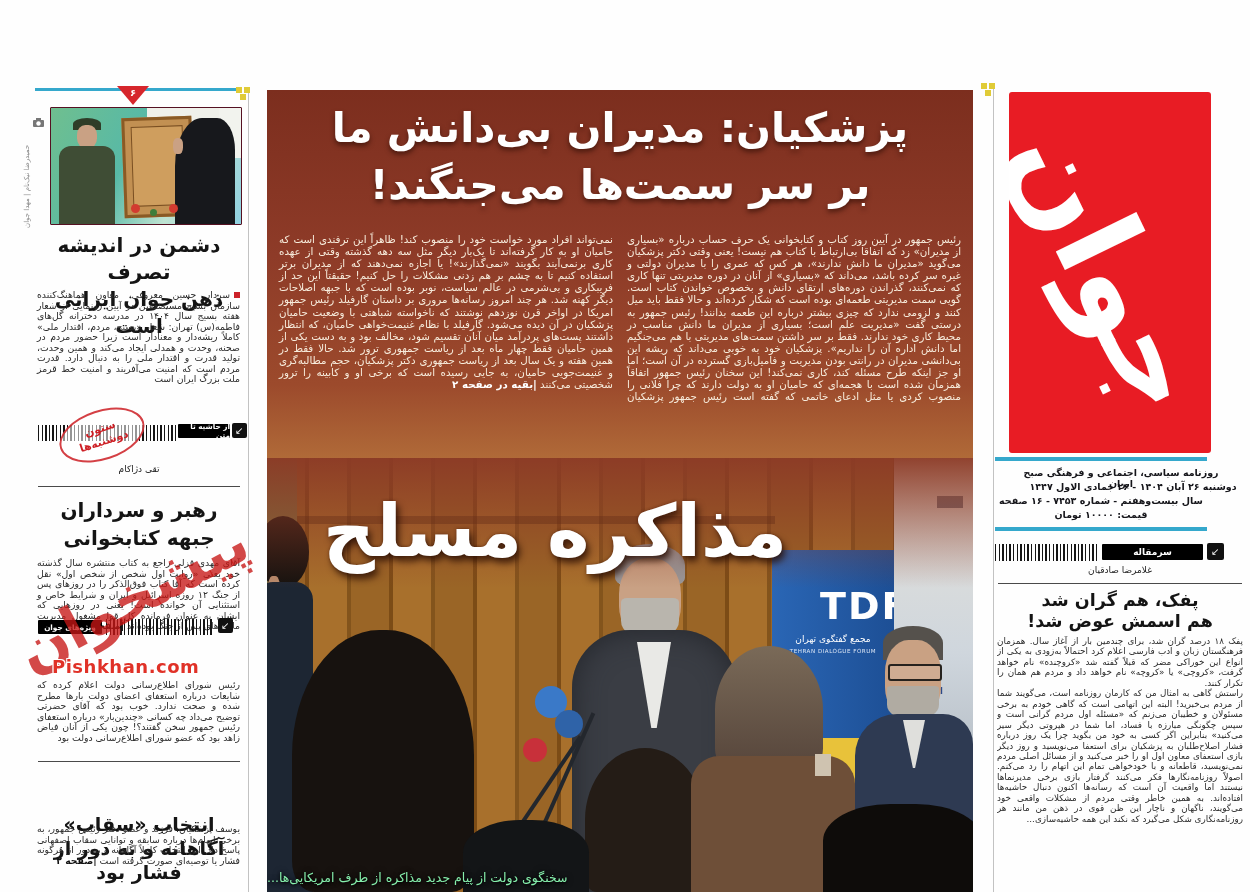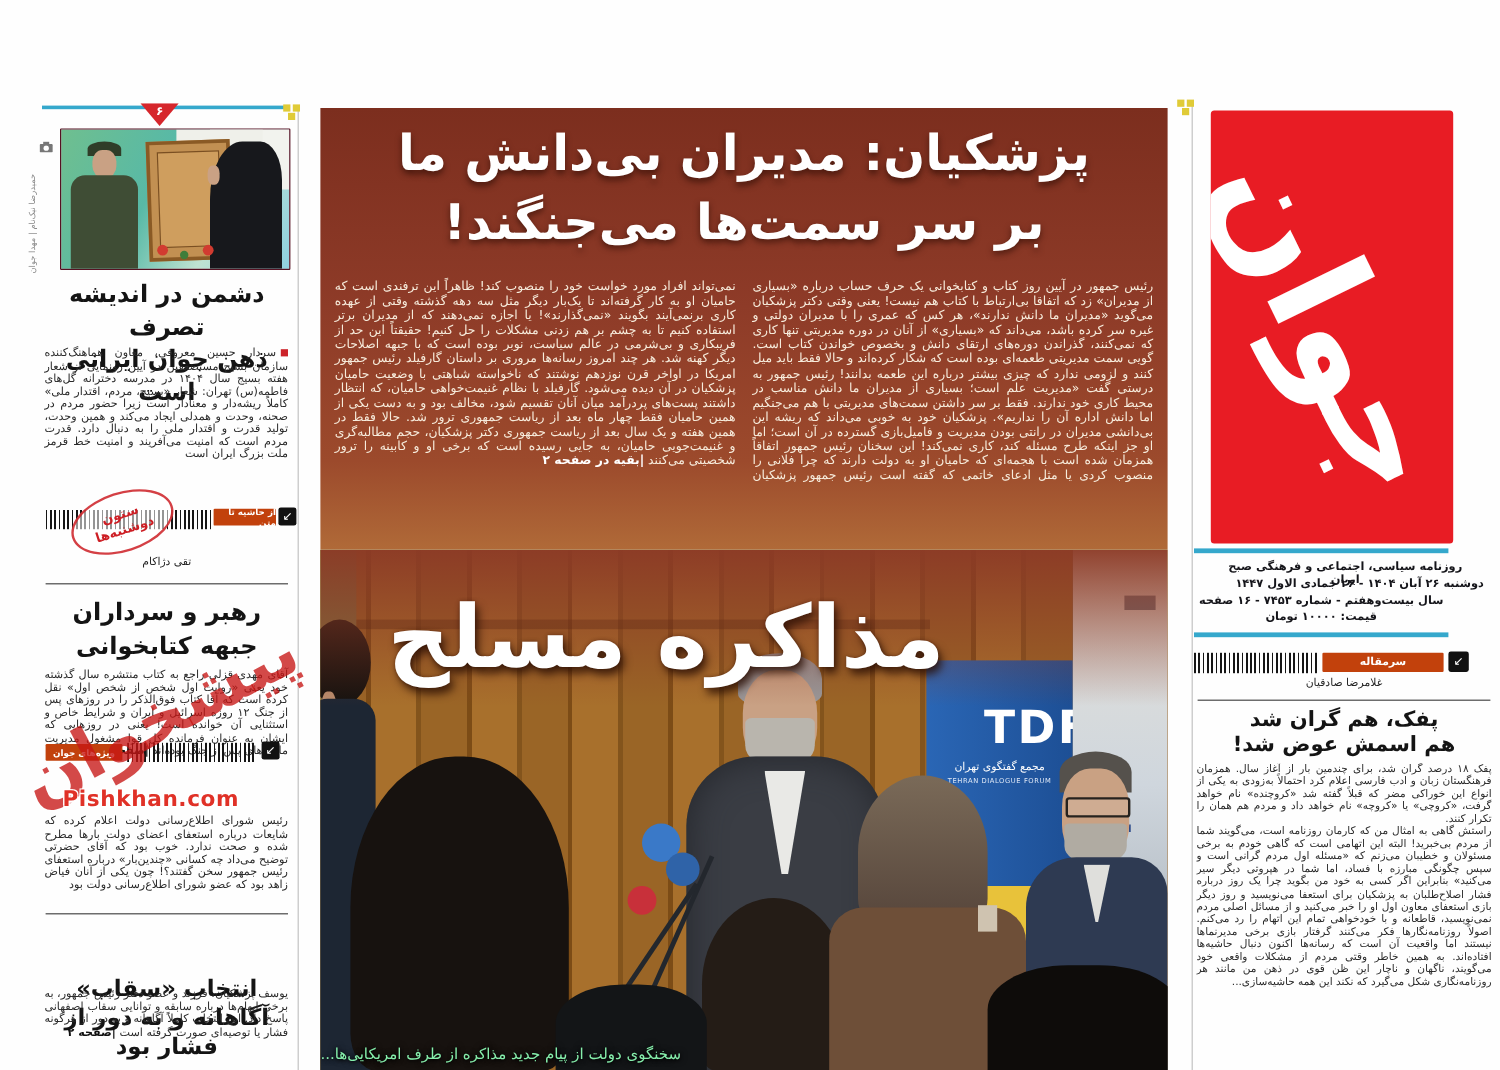--- a/index.html
+++ b/index.html
@@ -10,7 +10,7 @@
   .vdiv{width:1px;background:#c2c2c2;}
   .hdiv{height:1px;background:#4a4a4a;}
   .barcode{background:repeating-linear-gradient(90deg,#151515 0 1.4px,transparent 1.4px 3.6px);}
-  .badge{background:#c2410c;color:#fff;display:flex;align-items:center;justify-content:center;
+  .badge{background:#000000;color:#fff;display:flex;align-items:center;justify-content:center;
          font-weight:bold;border-radius:1px;}
   .cornericon{background:#111;color:#fff;display:flex;align-items:center;justify-content:center;
               font-size:10px;border-radius:2px;}

